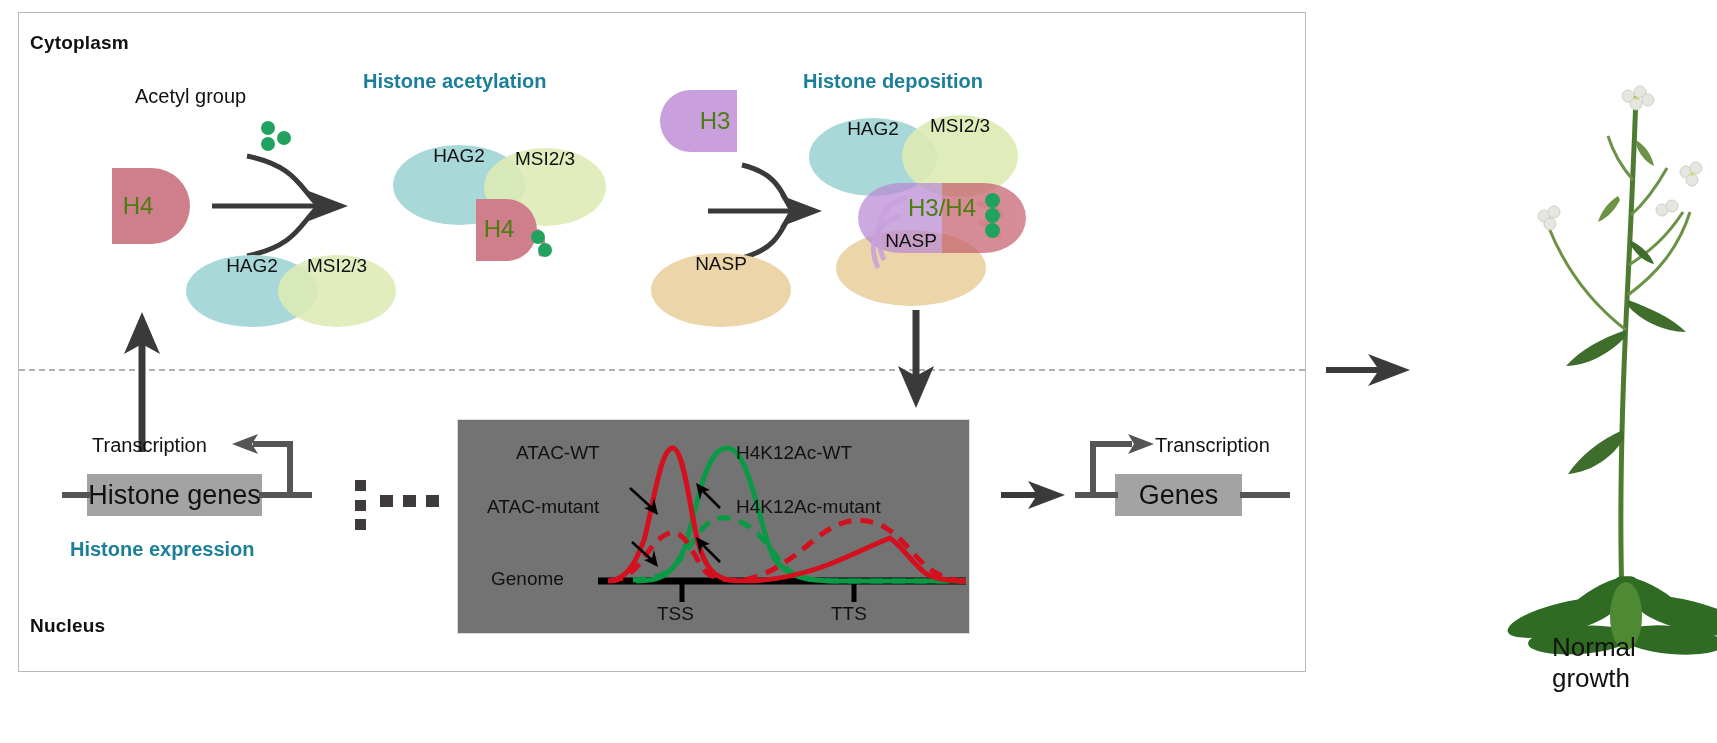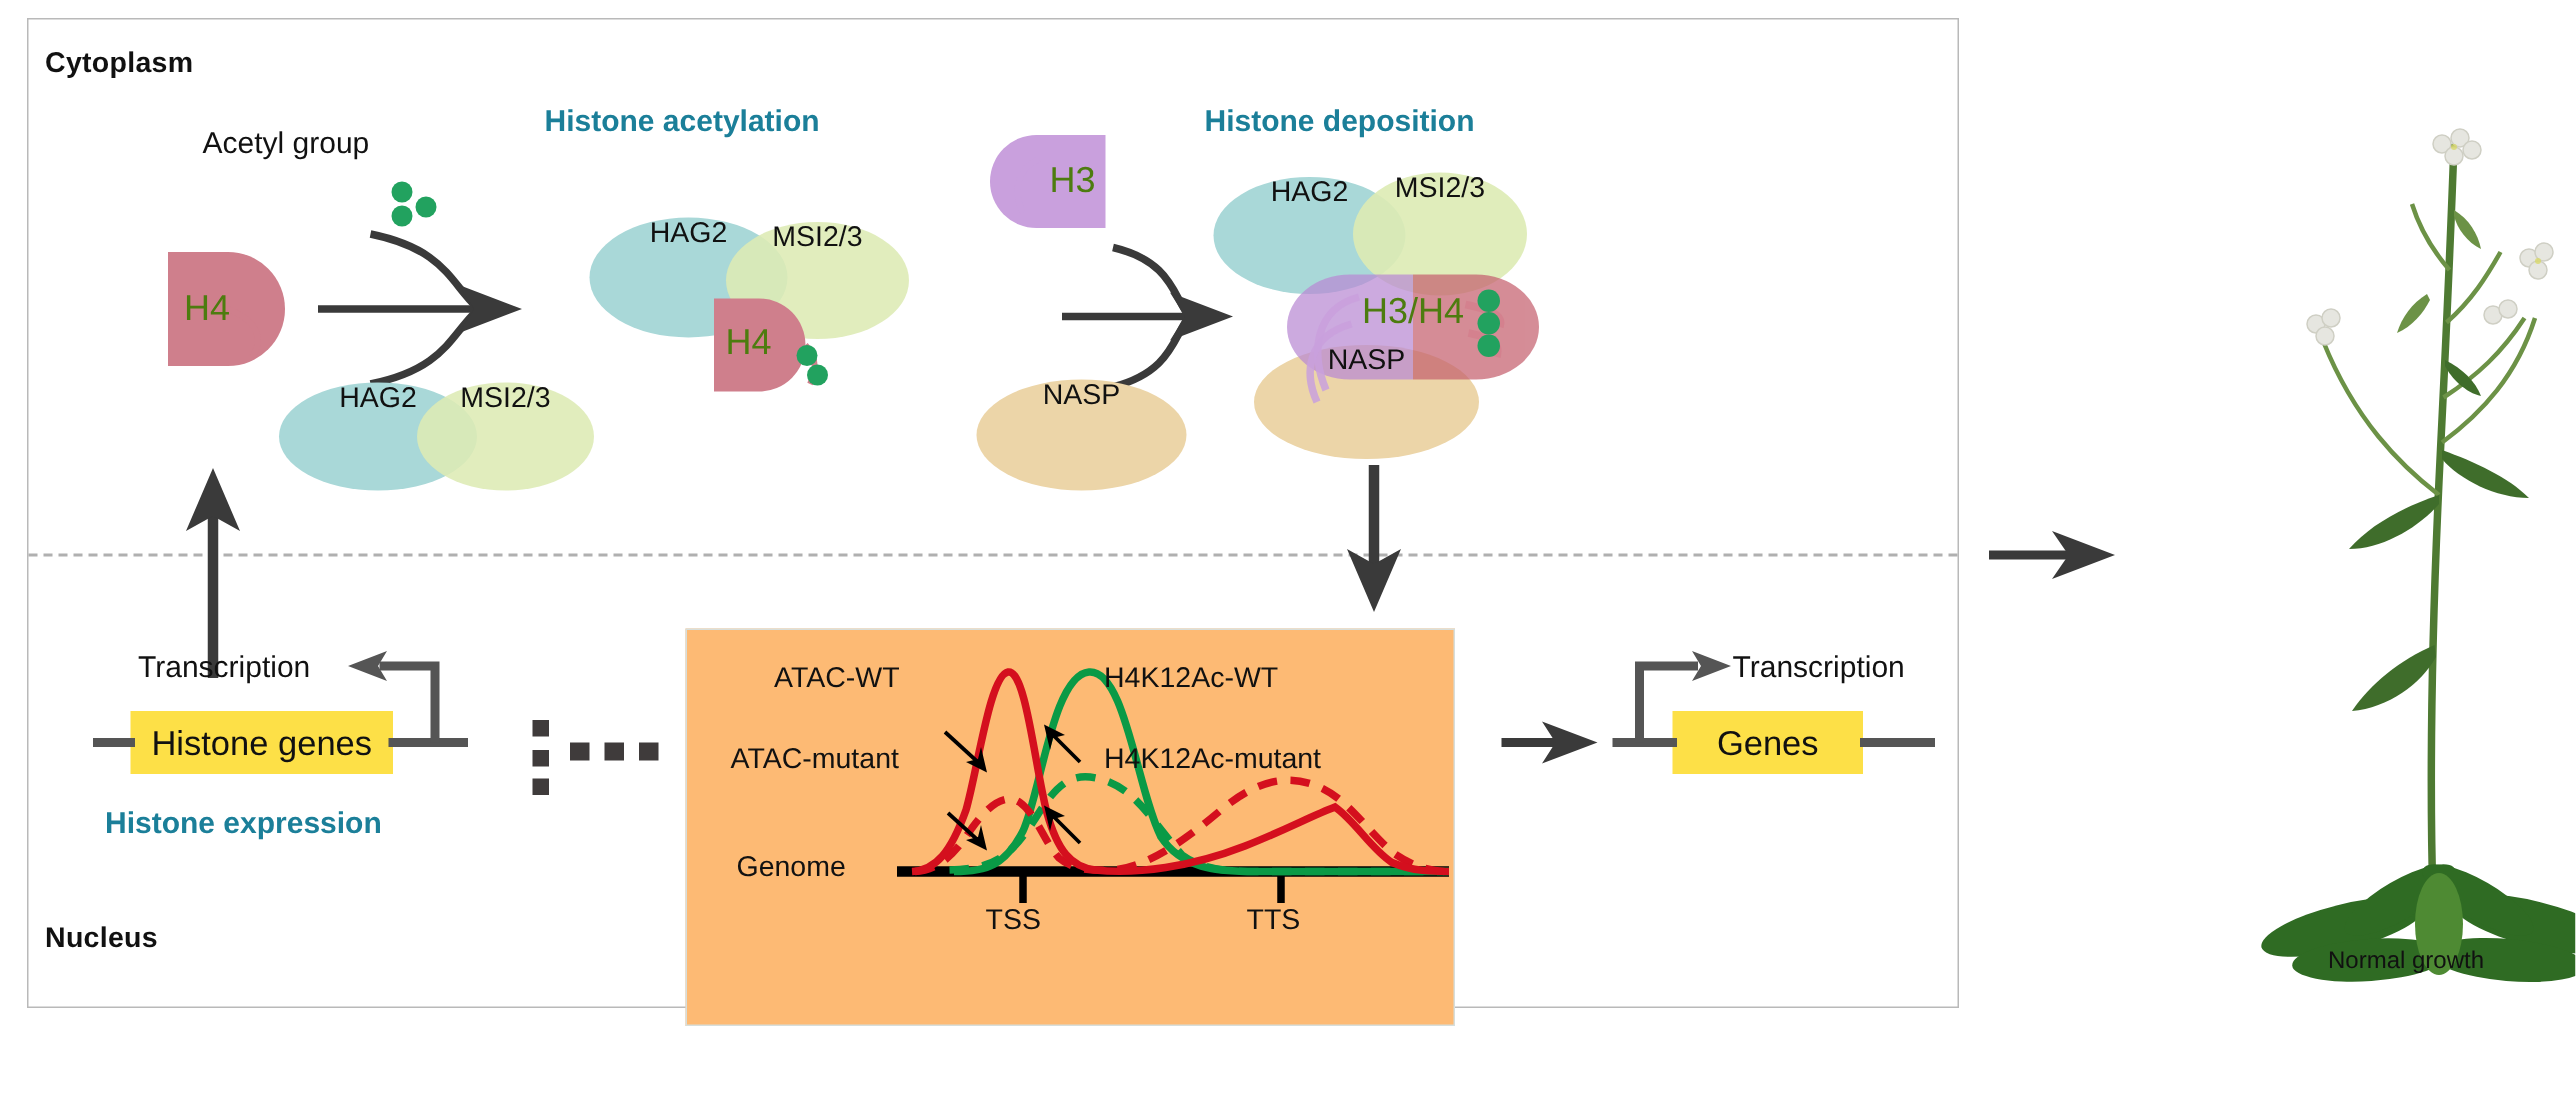--- a/index.html
+++ b/index.html
@@ -37,8 +37,8 @@
            font-size:23px;color:#111;}
 
   
-  .chart-panel{position:absolute;left:457px;top:419px;width:513px;height:265px;
-               background:#fdba74;border:1px solid #d7dedb;box-sizing:border-box;}
+  .chart-panel{position:absolute;left:457px;top:419px;width:513px;height:215px;
+               background:#737373;border:1px solid #d7dedb;box-sizing:border-box;}
   .chart-lbl{position:absolute;font-size:19px;color:#111;white-space:nowrap;}
   .tick-lbl{position:absolute;font-size:19px;color:#111;}
 

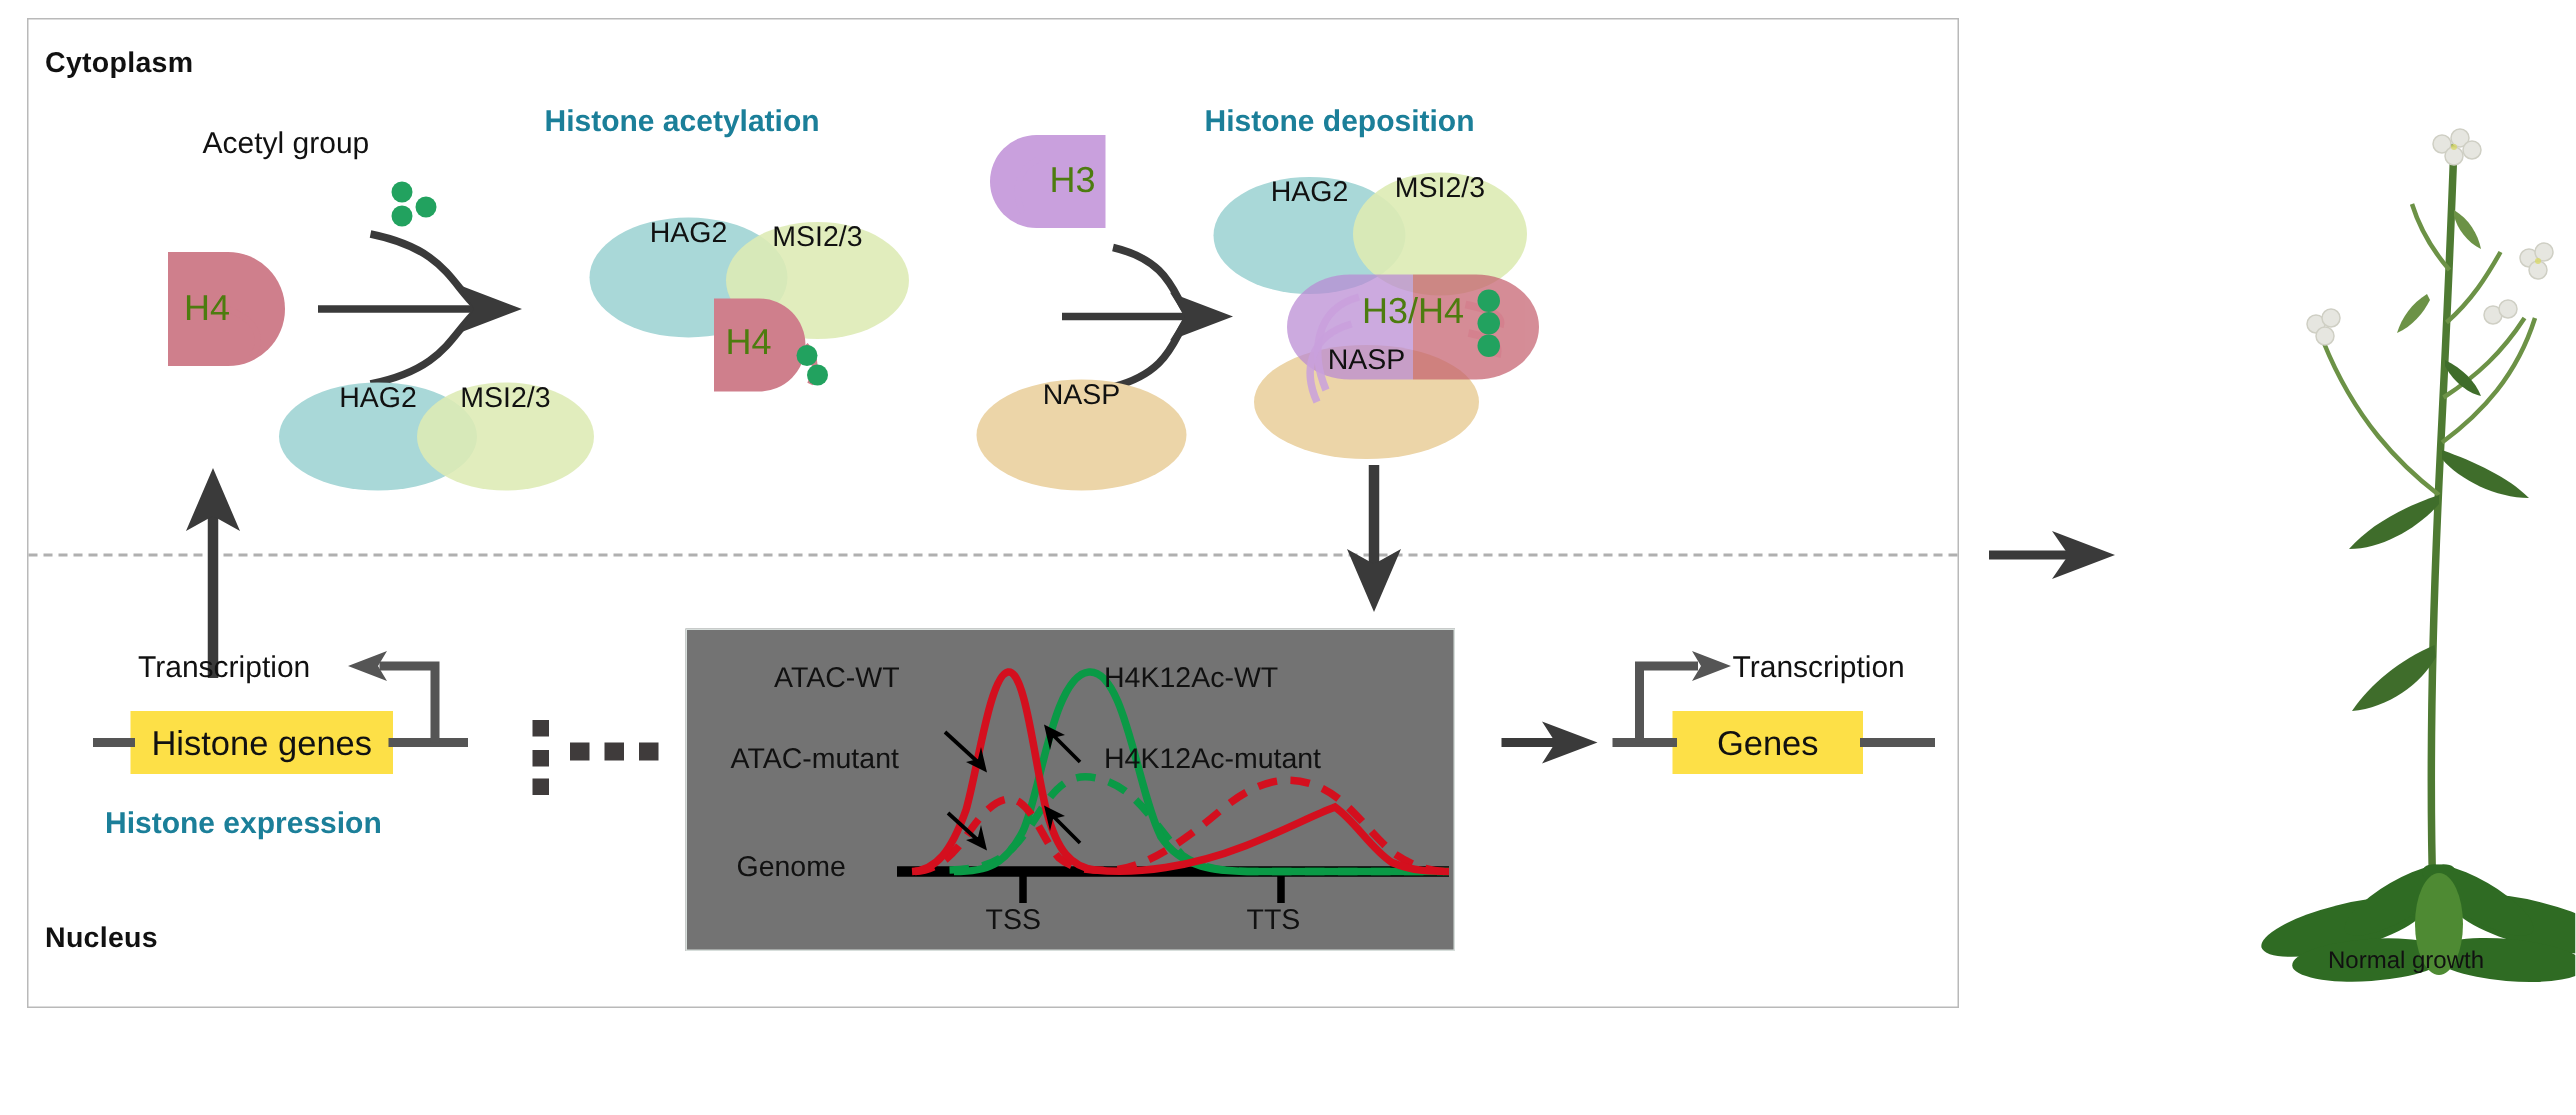--- a/index.html
+++ b/index.html
@@ -33,8 +33,8 @@
   svg{position:absolute;left:0;top:0;overflow:visible;}
 
   
-  .genebox{position:absolute;background:#fde047;display:flex;align-items:center;justify-content:center;
-           font-size:23px;color:#111;}
+  .genebox{position:absolute;background:#a3a3a3;display:flex;align-items:center;justify-content:center;
+           font-size:27px;color:#111;}
 
   
   .chart-panel{position:absolute;left:457px;top:419px;width:513px;height:215px;

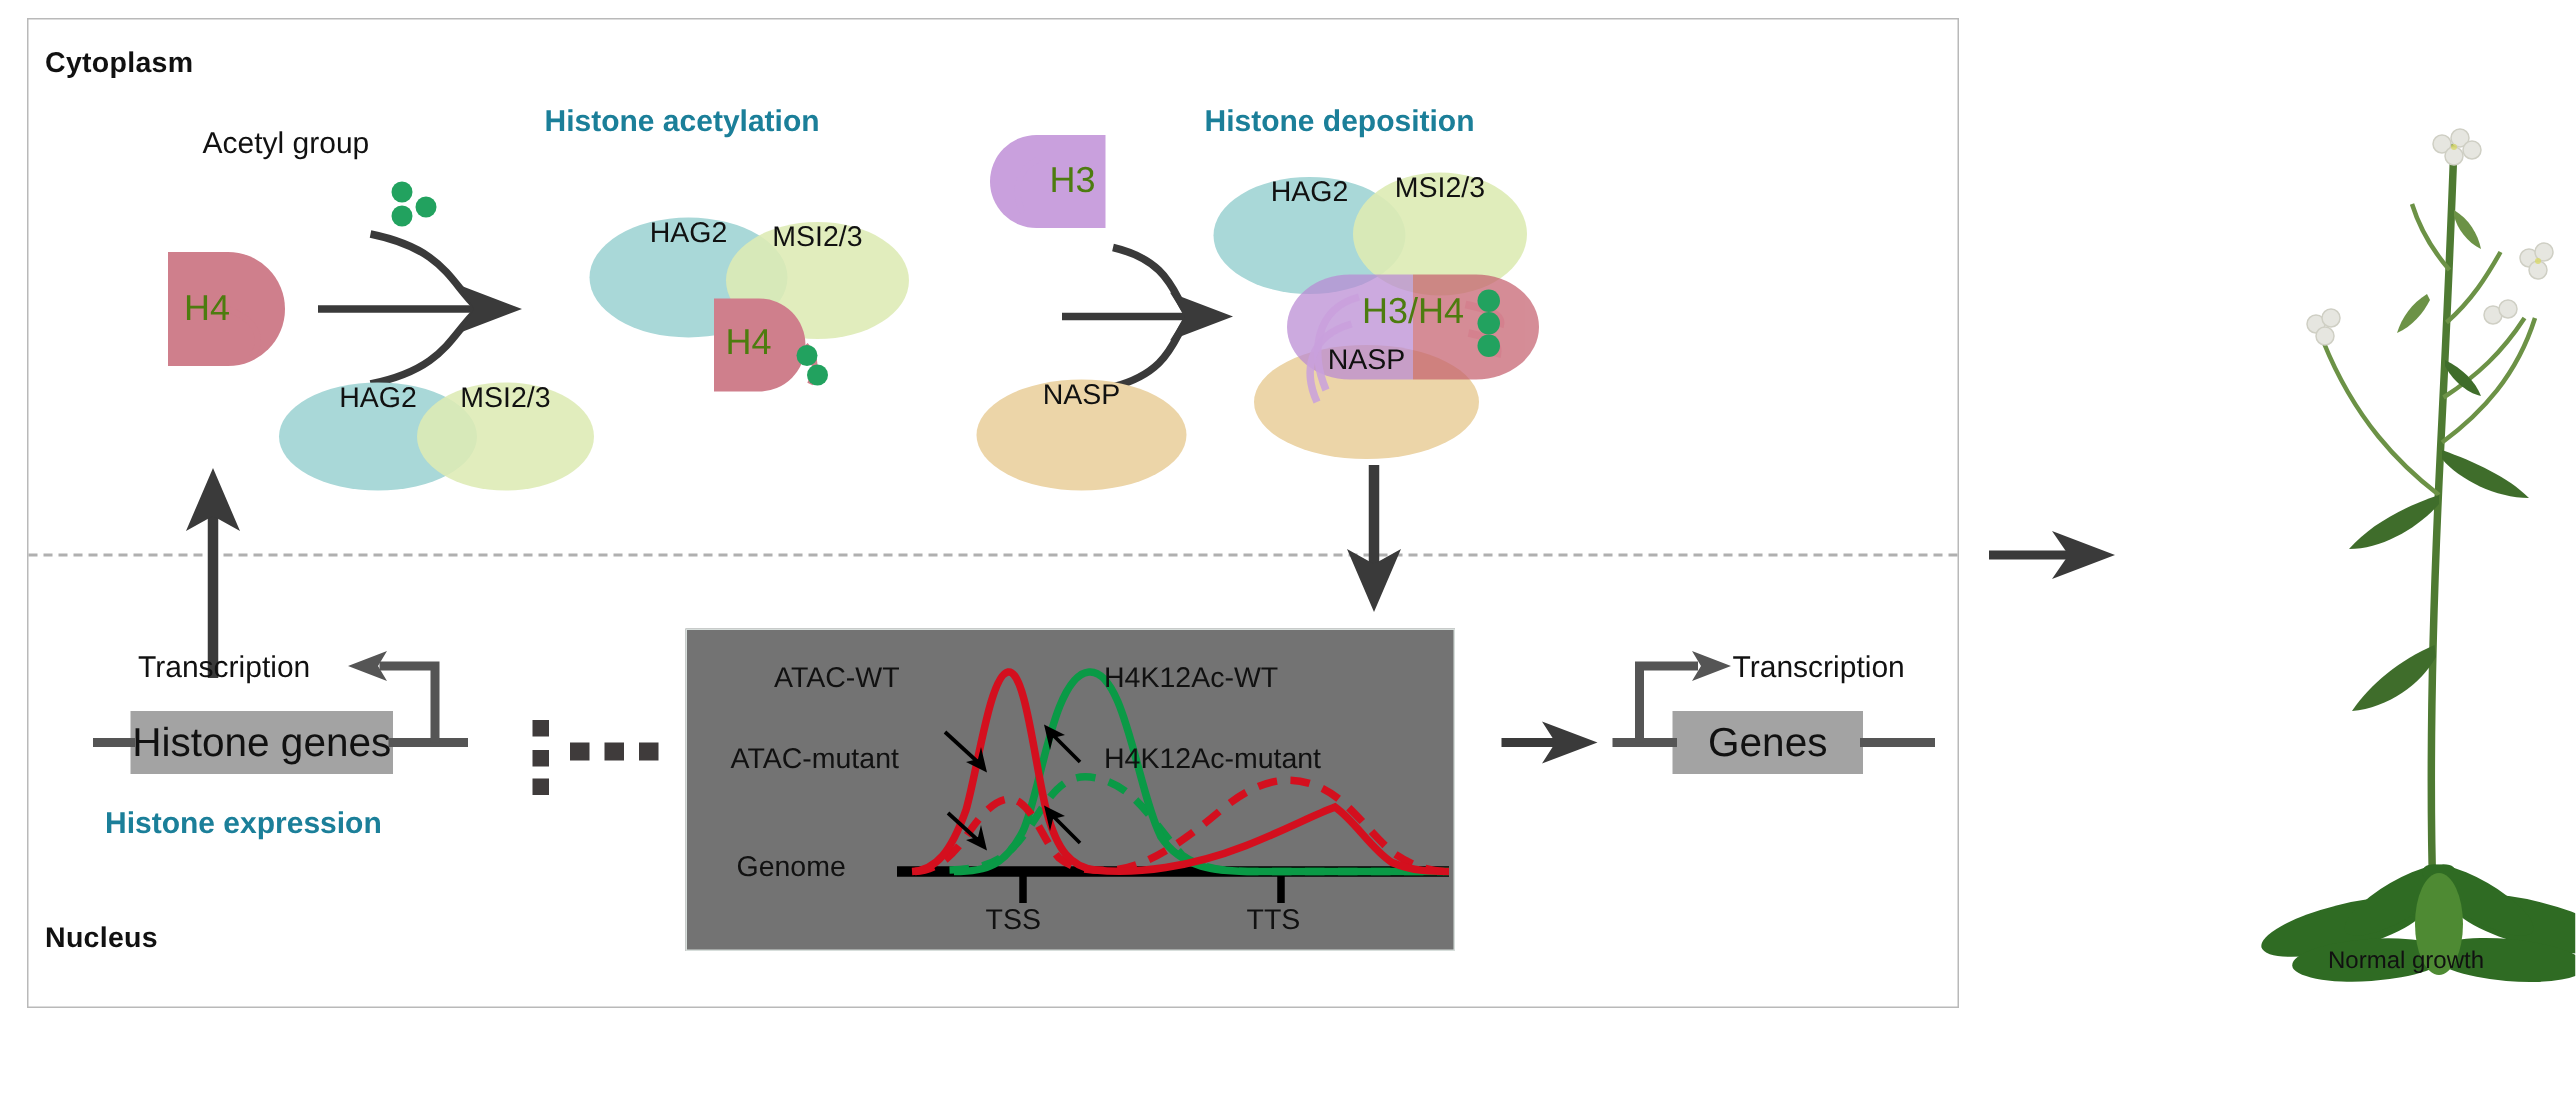--- a/index.html
+++ b/index.html
@@ -42,7 +42,7 @@
   .chart-lbl{position:absolute;font-size:19px;color:#111;white-space:nowrap;}
   .tick-lbl{position:absolute;font-size:19px;color:#111;}
 
-  .caption{position:absolute;font-size:16px;color:#111;}
+  .caption{position:absolute;font-size:26px;color:#111;}
 </style>
 </head>
 <body>

